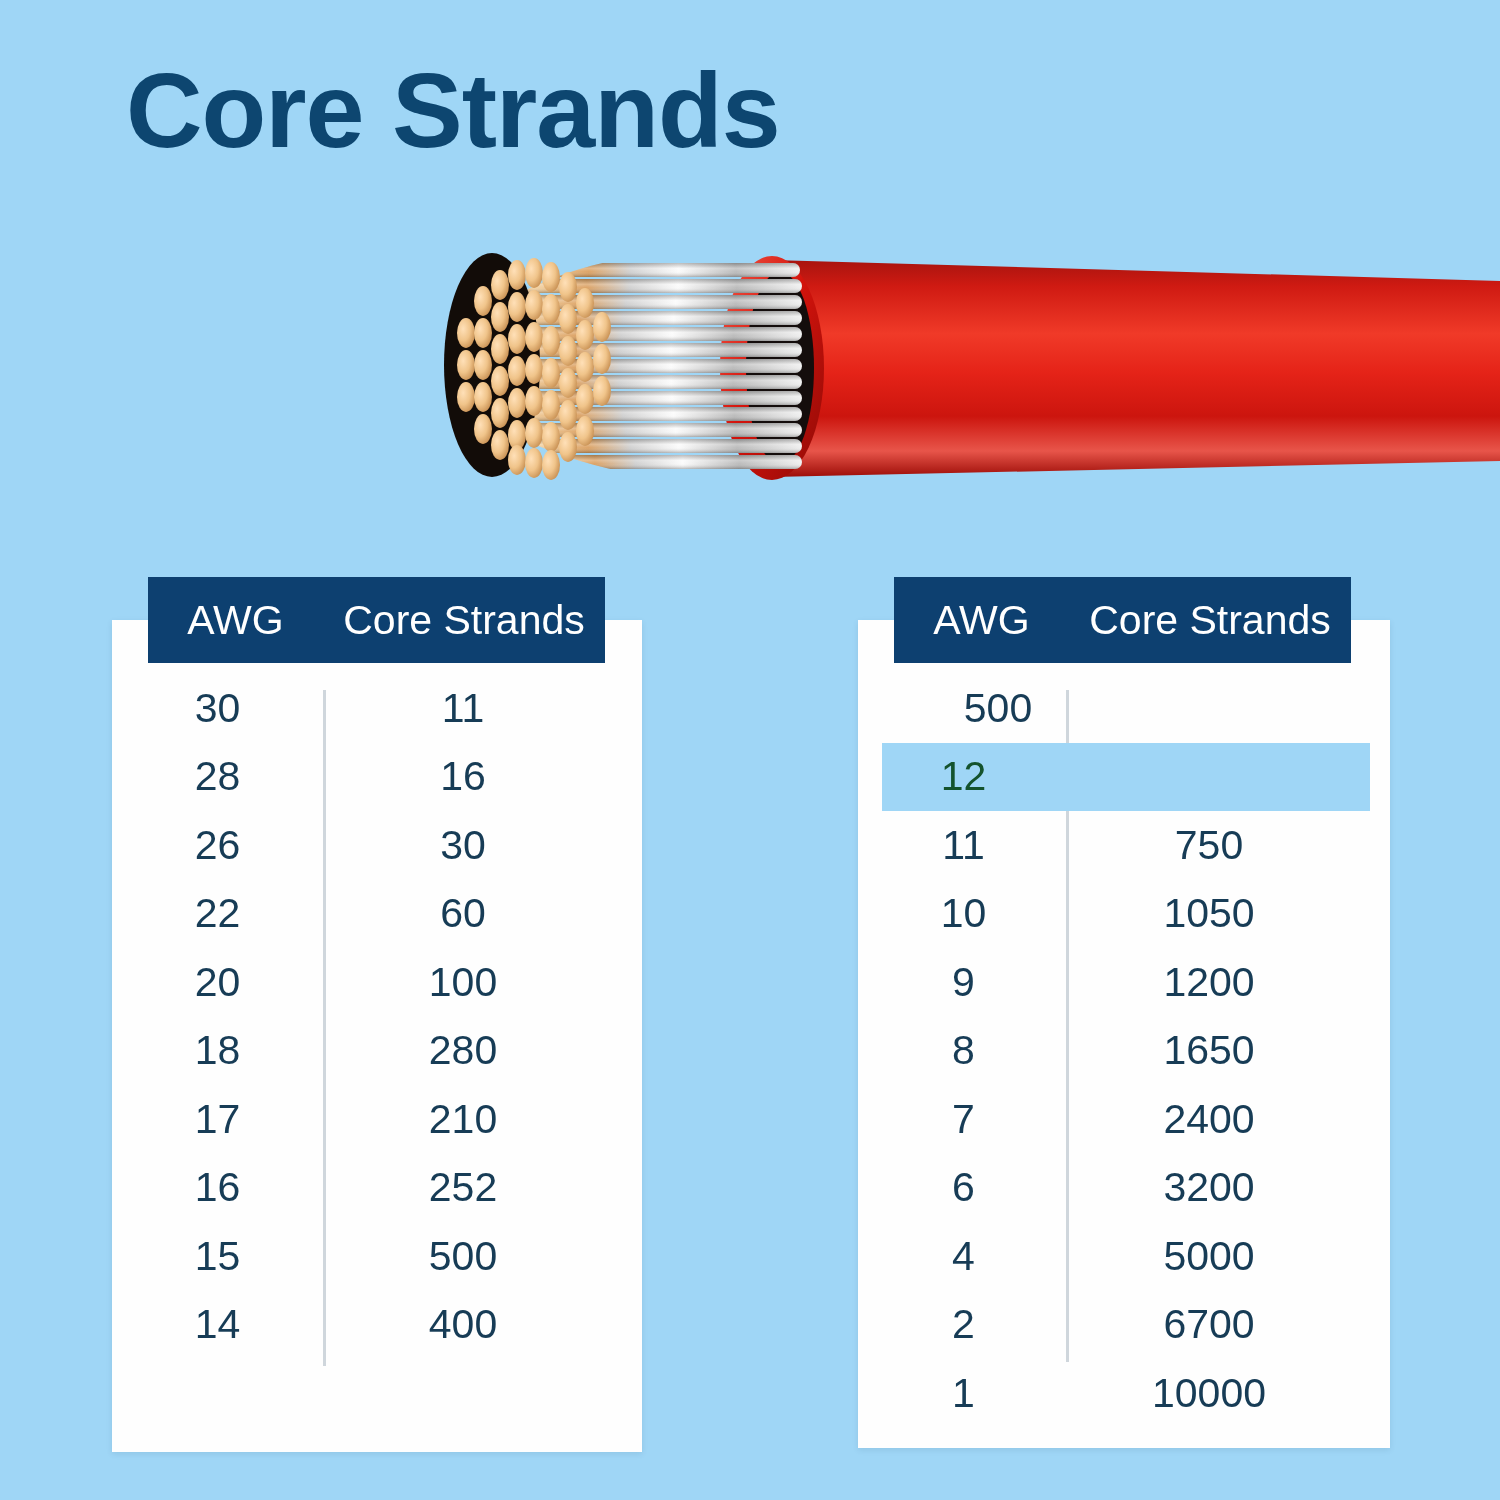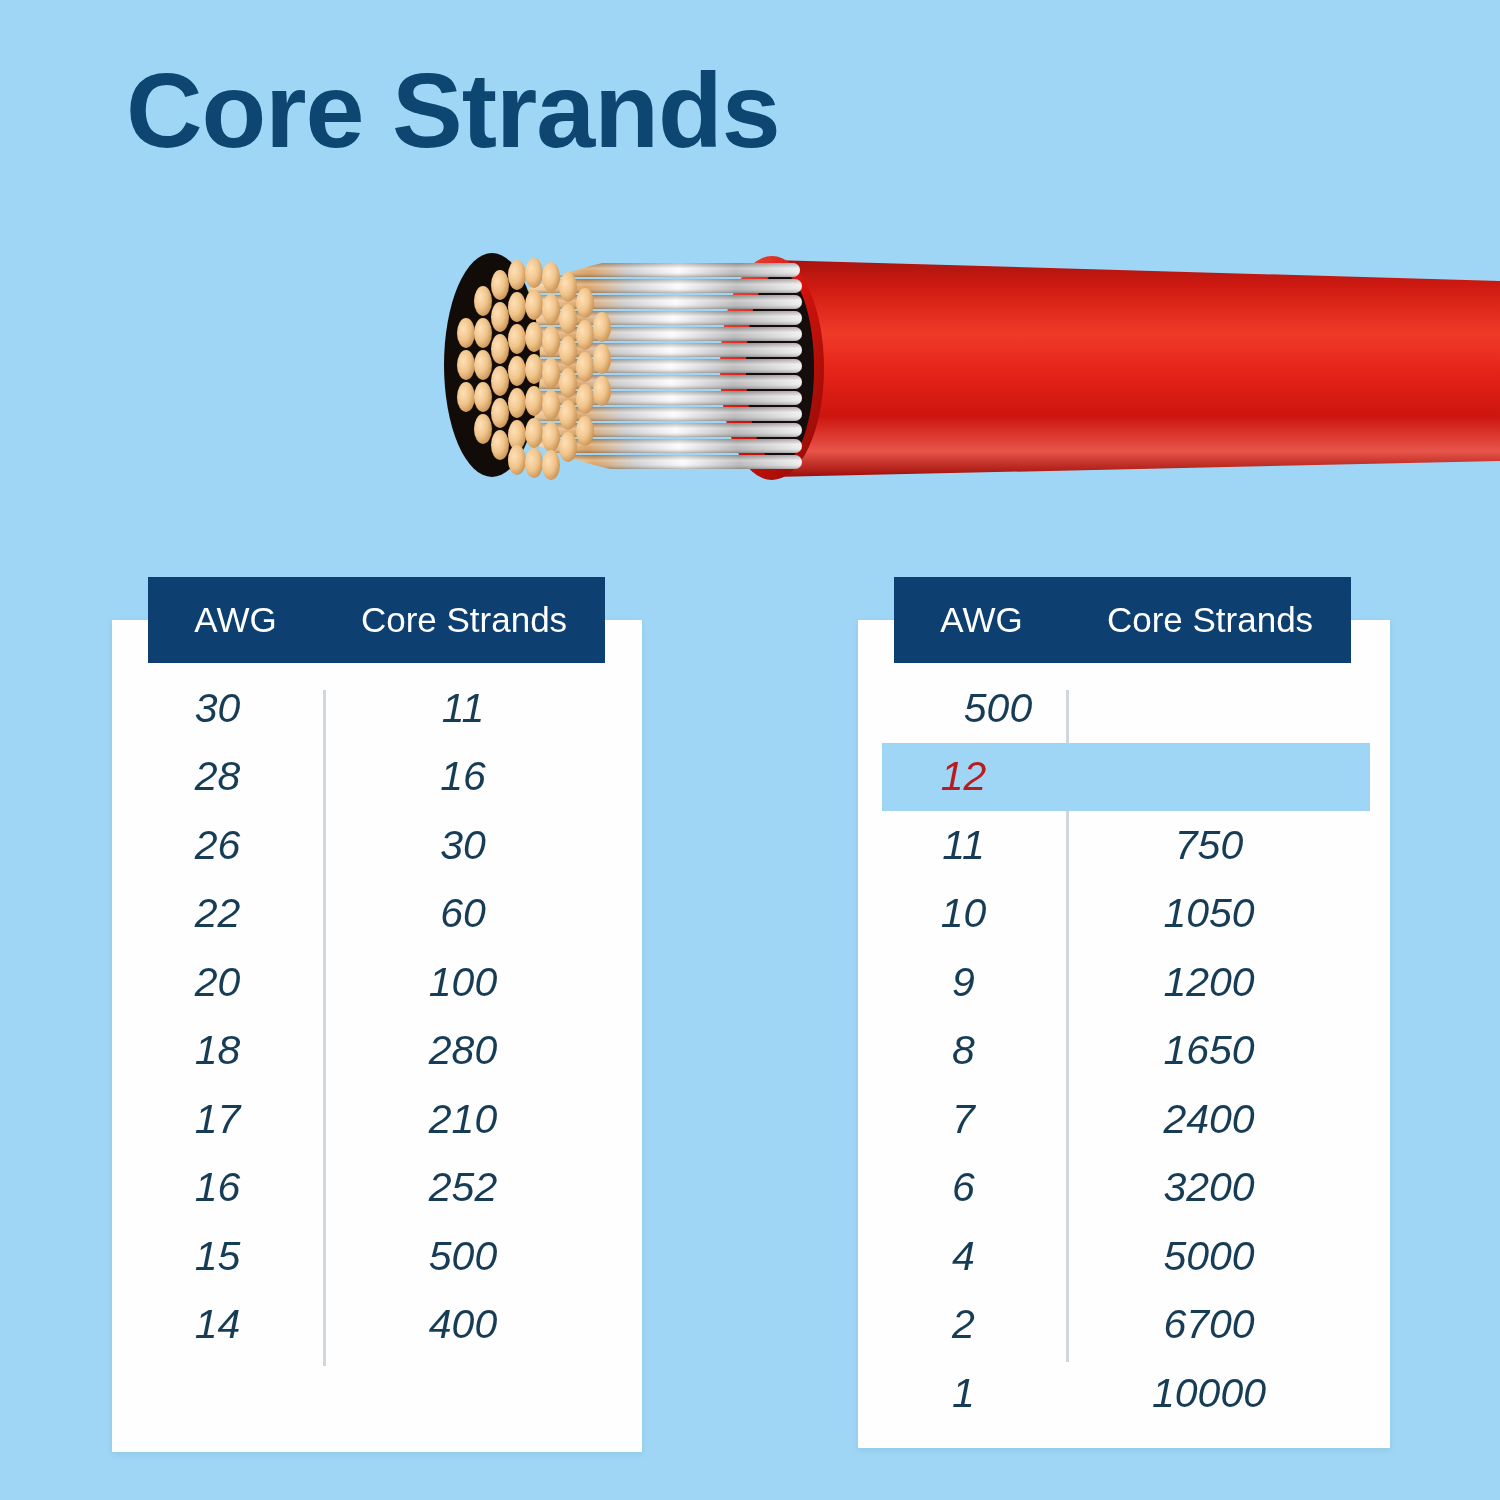--- a/index.html
+++ b/index.html
@@ -60,7 +60,7 @@
 
   .th {
     color: #ffffff;
-    font-size: 35px;
+    font-size: 41px;
     font-weight: normal;
     text-align: center;
     white-space: nowrap;

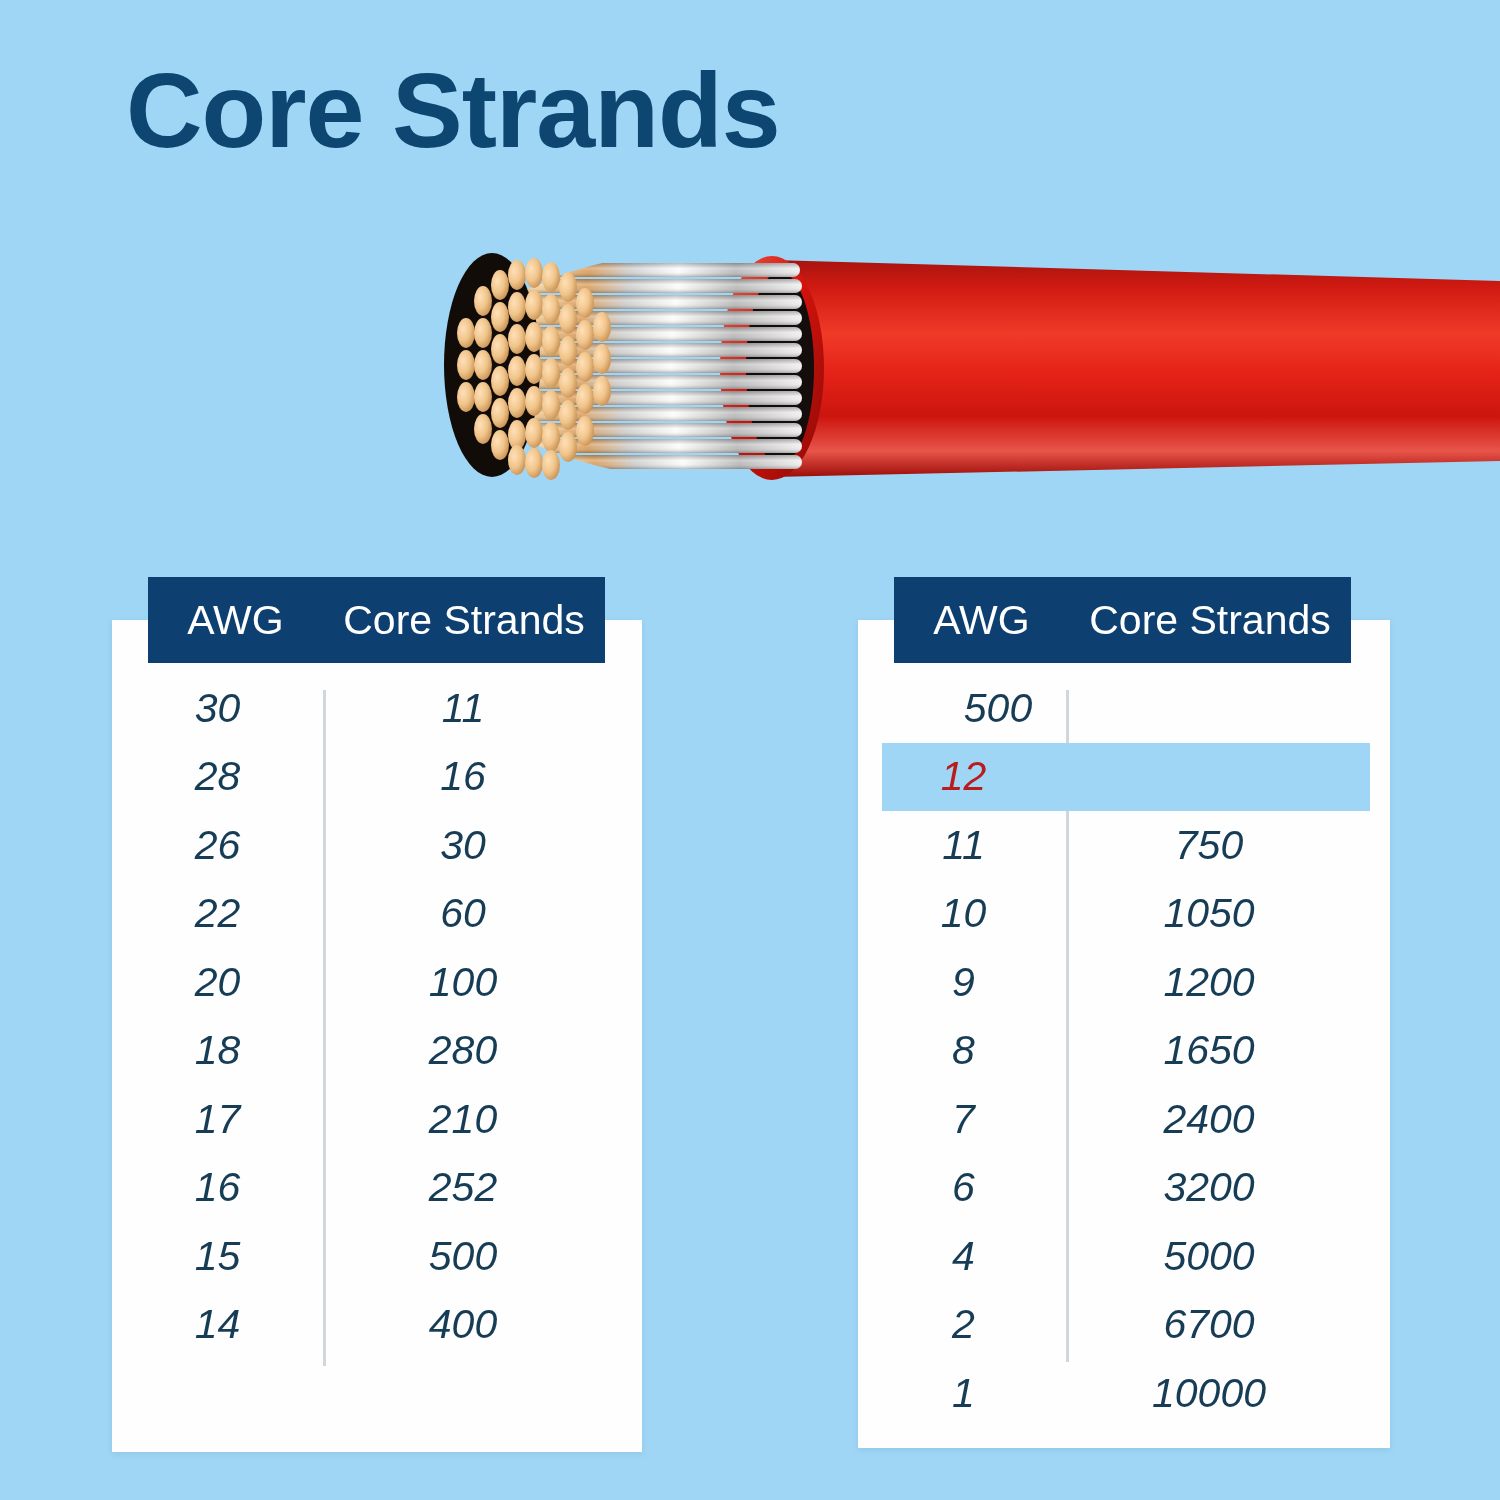--- a/index.html
+++ b/index.html
@@ -83,7 +83,6 @@
     left: 0;
     right: 0;
     top: 54px;
-    font-style: italic;
   }
   .row {
     display: flex;

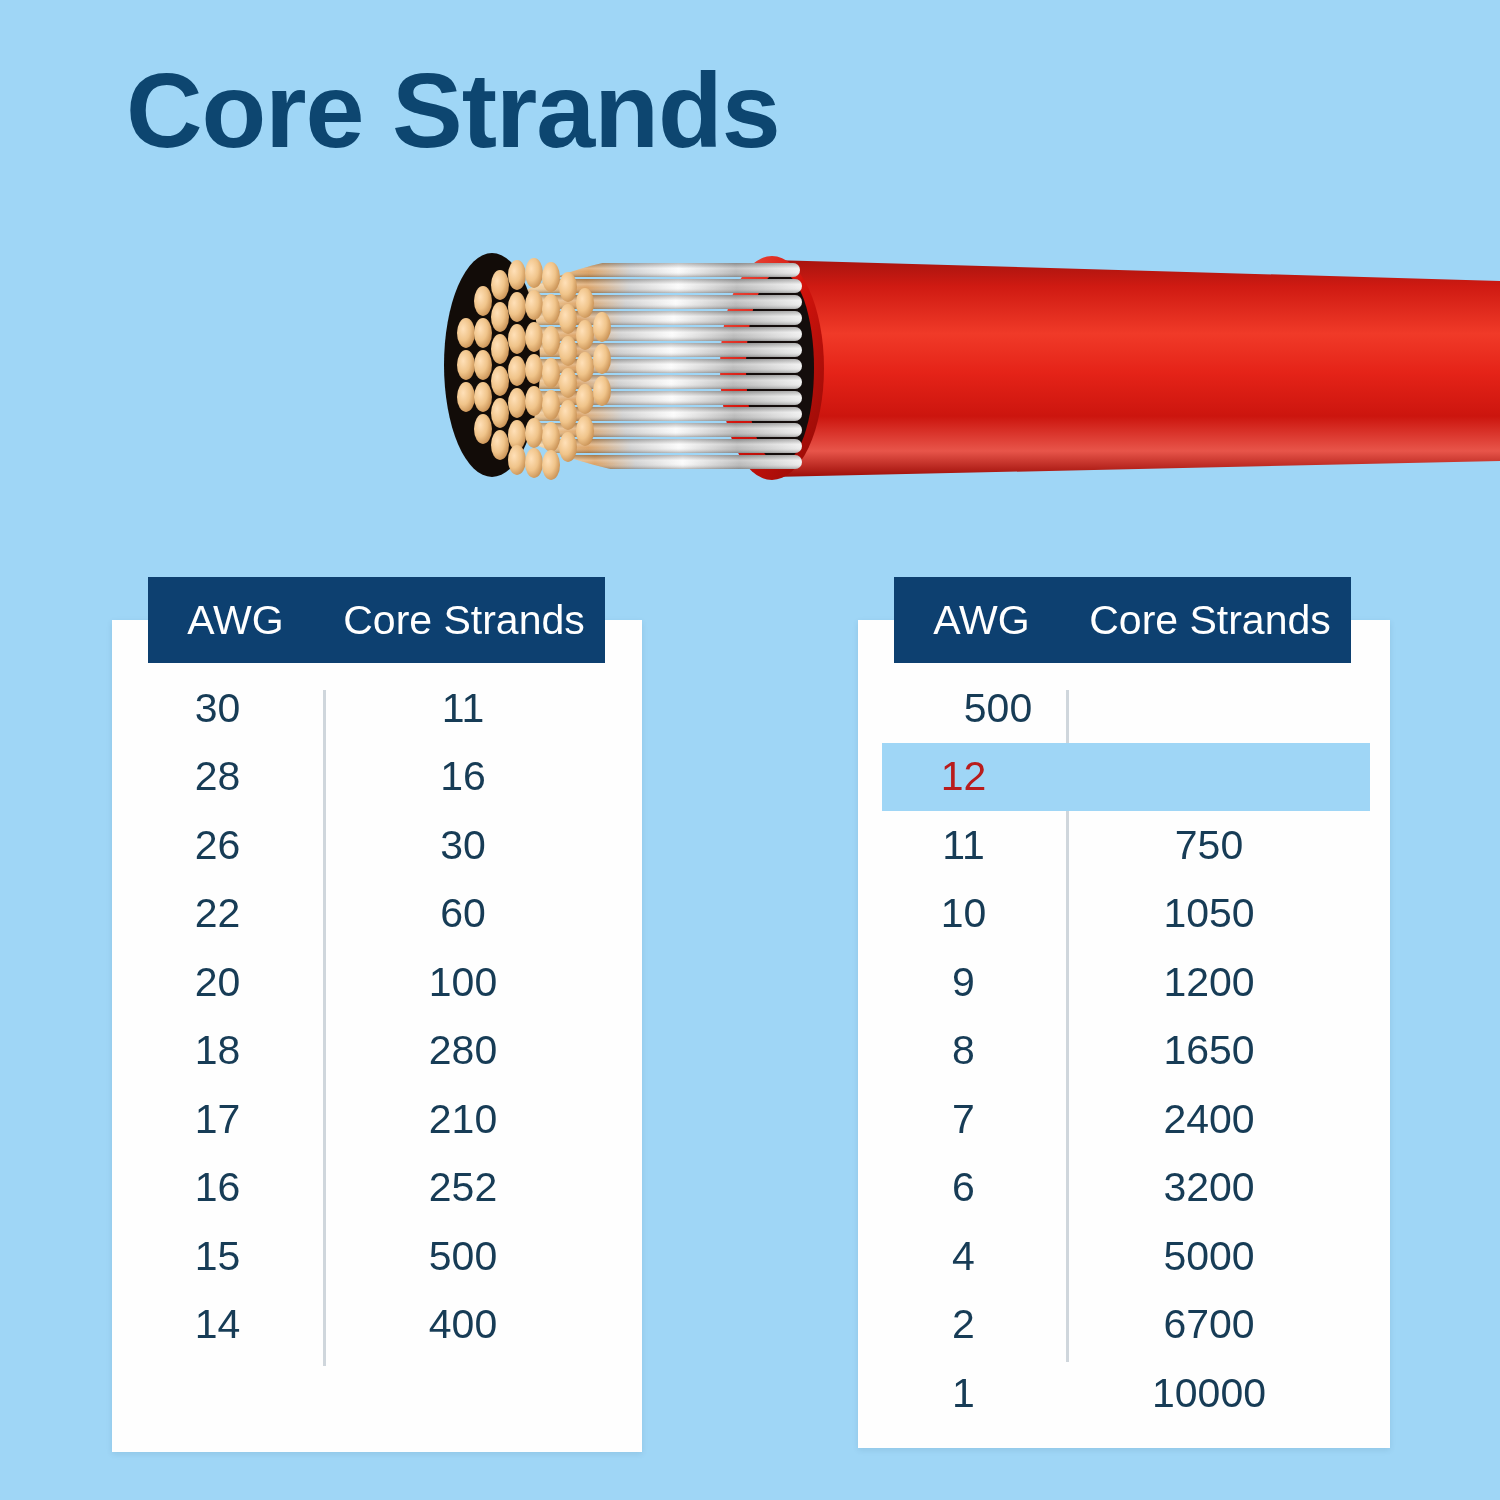--- a/index.html
+++ b/index.html
@@ -110,7 +110,7 @@
     background: #9fd6f6;
     z-index: 1;
   }
-  .row.highlight .cell { color: #b91c1c; }
+  .row.highlight .cell { color: #14532d; }
 </style>
 </head>
 <body>

